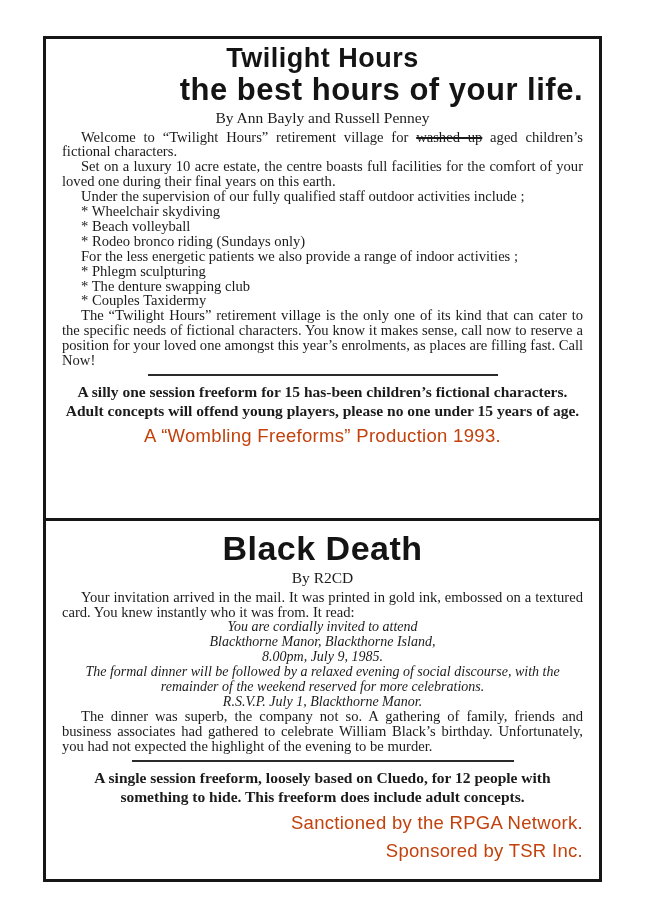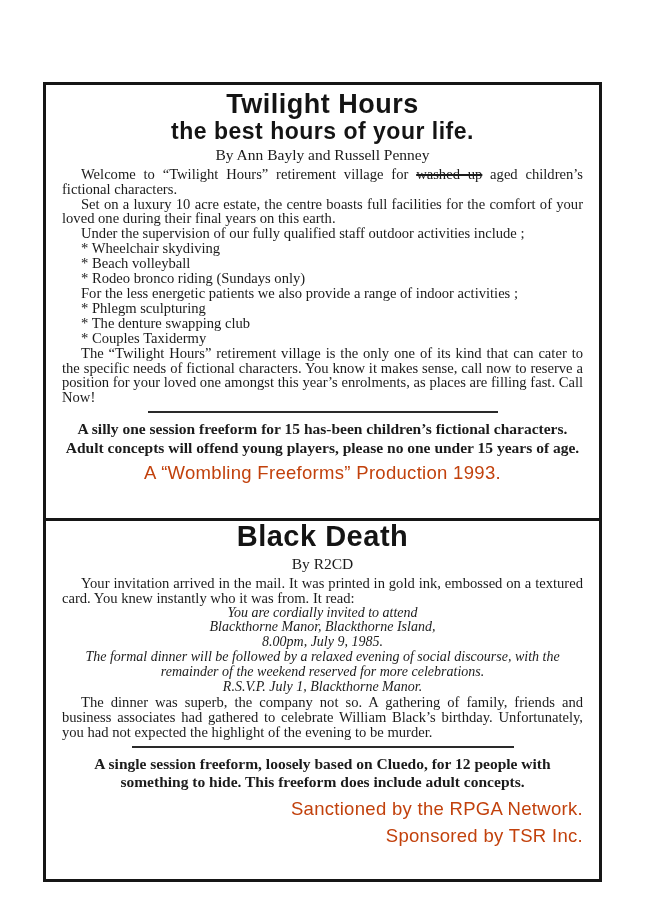--- a/index.html
+++ b/index.html
@@ -24,7 +24,7 @@
     padding: 0 16px;
     overflow: hidden;
   }
-  #panel-twilight { top: 36px; height: 502px; margin-top: 46px; }
+  #panel-twilight { top: 36px; height: 502px; }
   #panel-blackdeath { top: 518px; height: 364px; }
 
   .title {

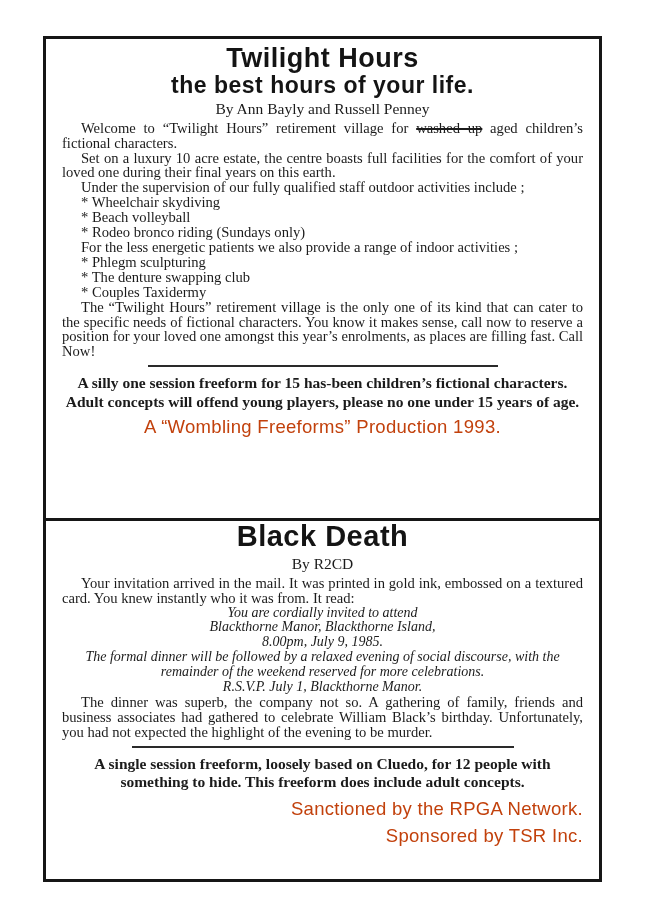--- a/index.html
+++ b/index.html
@@ -36,7 +36,7 @@
     letter-spacing: 0.5px;
   }
   #panel-twilight .title-main { margin-top: 5px; font-size: 27px; line-height: 1.06; }
-  #panel-twilight .title-sub  { font-size: 23px; line-height: 1.1; }
+  #panel-twilight .title-sub  { font-size: 31px; line-height: 1.1; text-align: right; }
   #panel-blackdeath .title-main { margin-top: 0; font-size: 29px; line-height: 1.1; }
 
   .byline {

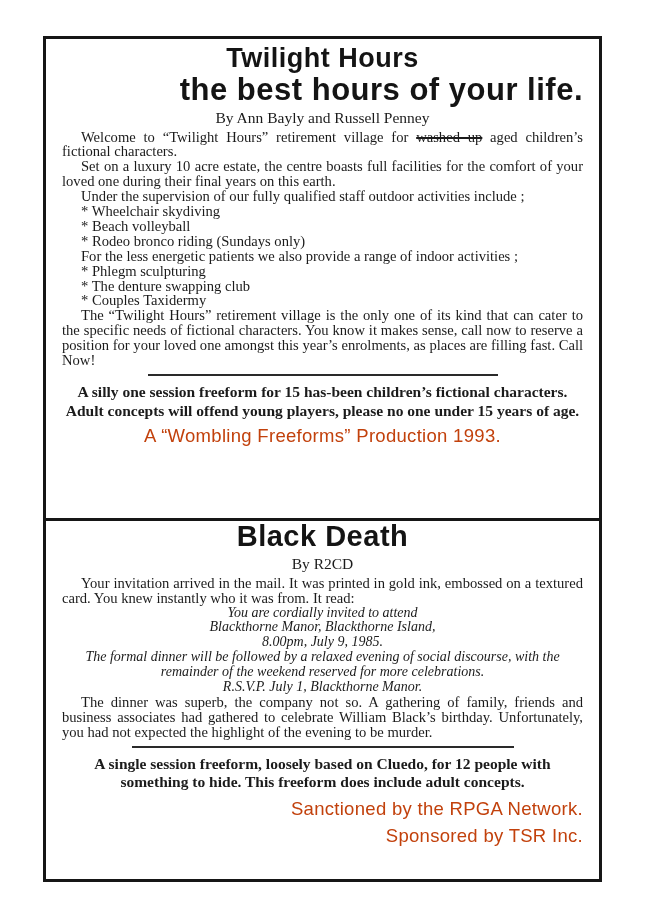--- a/index.html
+++ b/index.html
@@ -37,7 +37,7 @@
   }
   #panel-twilight .title-main { margin-top: 5px; font-size: 27px; line-height: 1.06; }
   #panel-twilight .title-sub  { font-size: 31px; line-height: 1.1; text-align: right; }
-  #panel-blackdeath .title-main { margin-top: 0; font-size: 29px; line-height: 1.1; }
+  #panel-blackdeath .title-main { margin-top: 9px; font-size: 34px; line-height: 1.1; }
 
   .byline {
     text-align: center;

